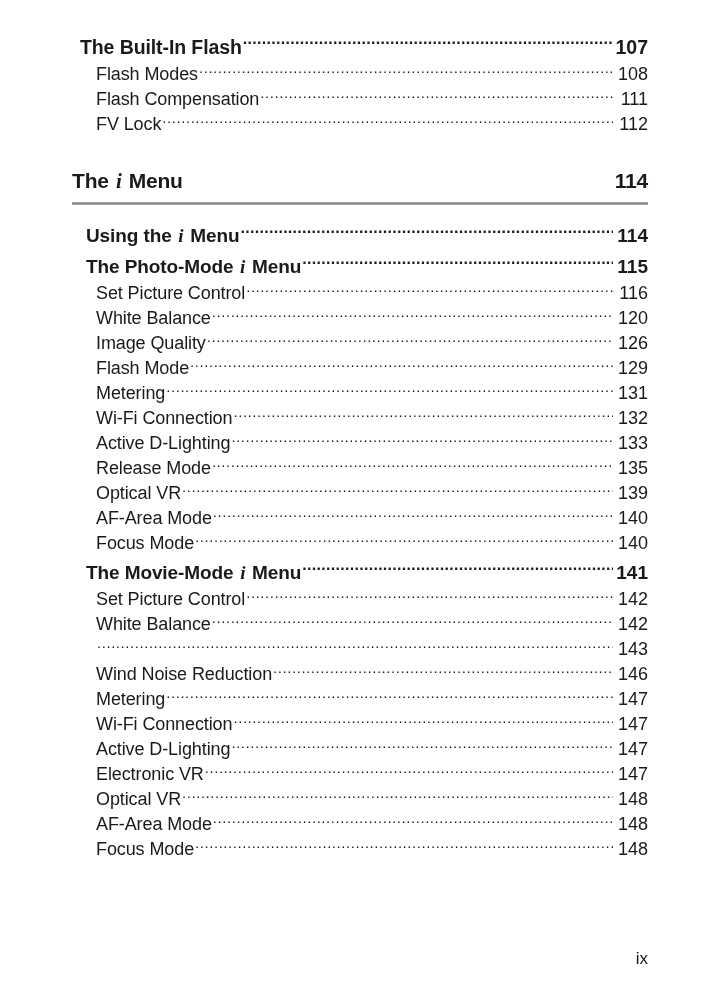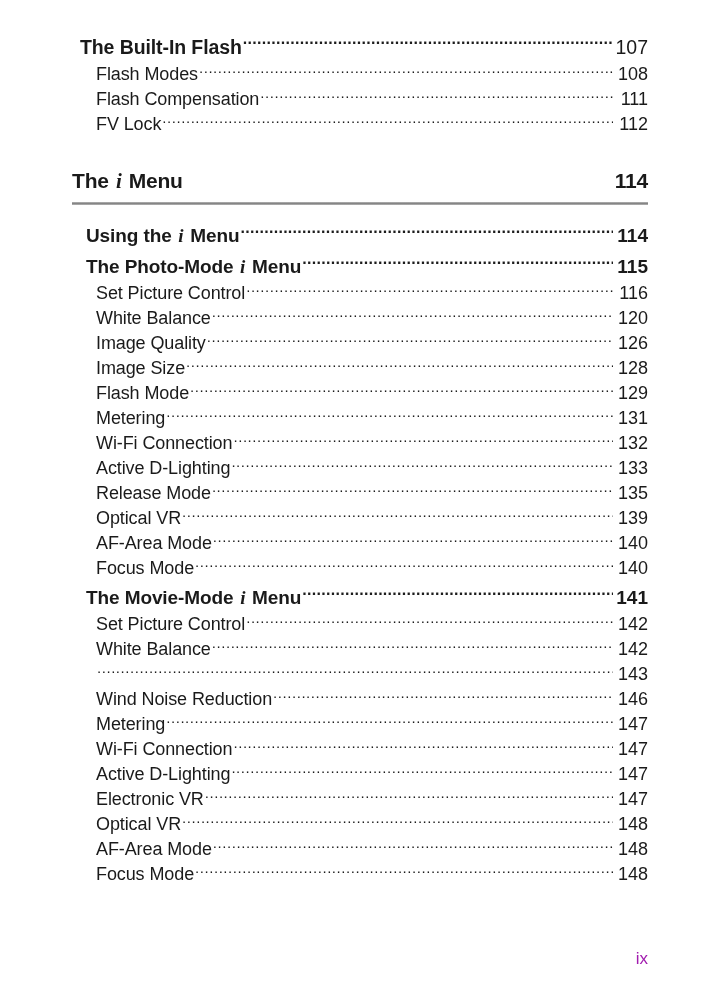--- a/index.html
+++ b/index.html
@@ -69,7 +69,7 @@
     width: 568px;
   }
   .lvl1 .toc-leader::after { font-size: 16px; letter-spacing: 0.3px; }
-  .lvl1 .toc-page-num { font-weight: normal; font-size: 19.5px; }
+  .lvl1 .toc-page-num { font-weight: bold; font-size: 19.5px; }
 
   
   .lvl2 {

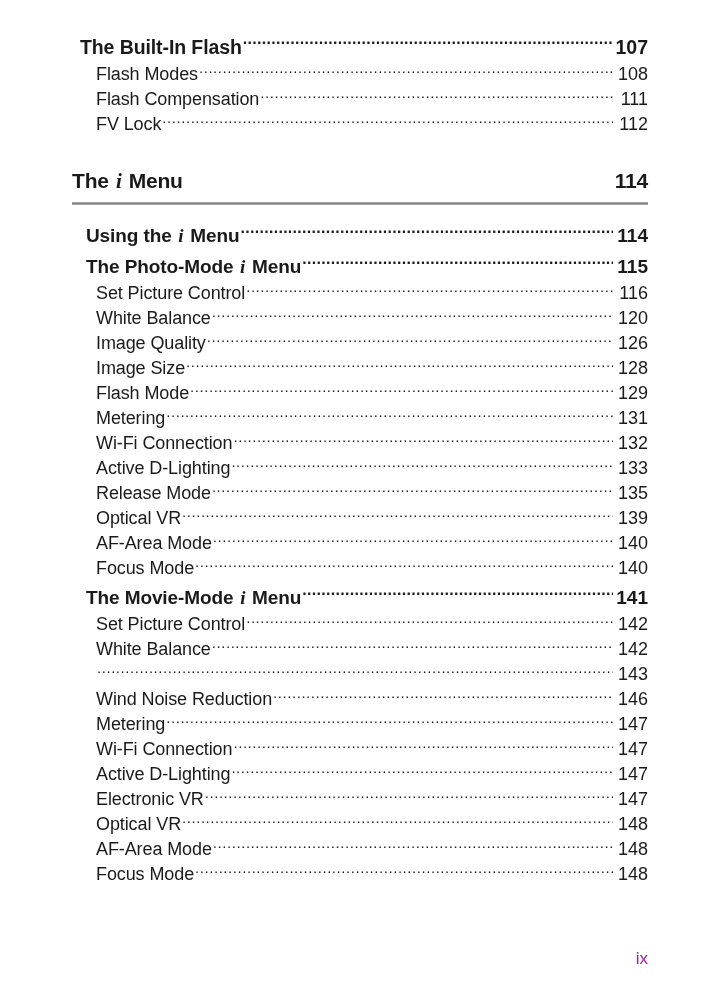--- a/index.html
+++ b/index.html
@@ -210,11 +210,6 @@
       <span class="toc-page-num">126</span>
     </div>
     <div class="toc-row lvl3">
-      <span class="toc-title">Image Size</span>
-      <span class="toc-leader"></span>
-      <span class="toc-page-num">128</span>
-    </div>
-    <div class="toc-row lvl3">
       <span class="toc-title">Flash Mode</span>
       <span class="toc-leader"></span>
       <span class="toc-page-num">129</span>

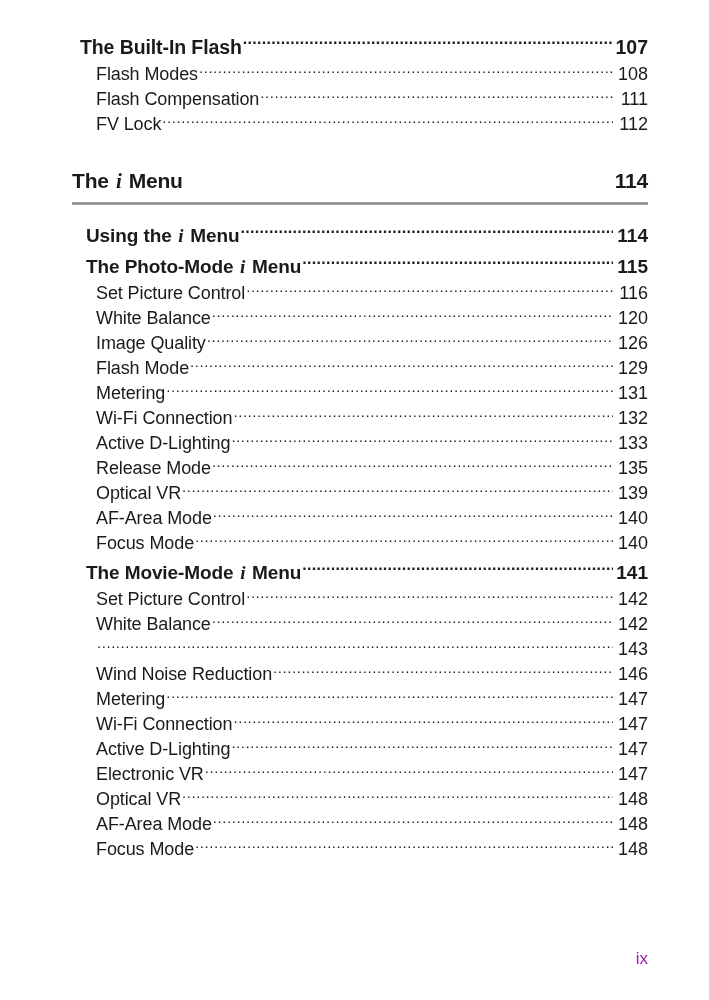--- a/index.html
+++ b/index.html
@@ -136,7 +136,7 @@
     right: 61px;
     bottom: 31px;
     font-size: 17px;
-    color: #a21caf;
+    color: #0f172a;
   }
 </style>
 </head>

